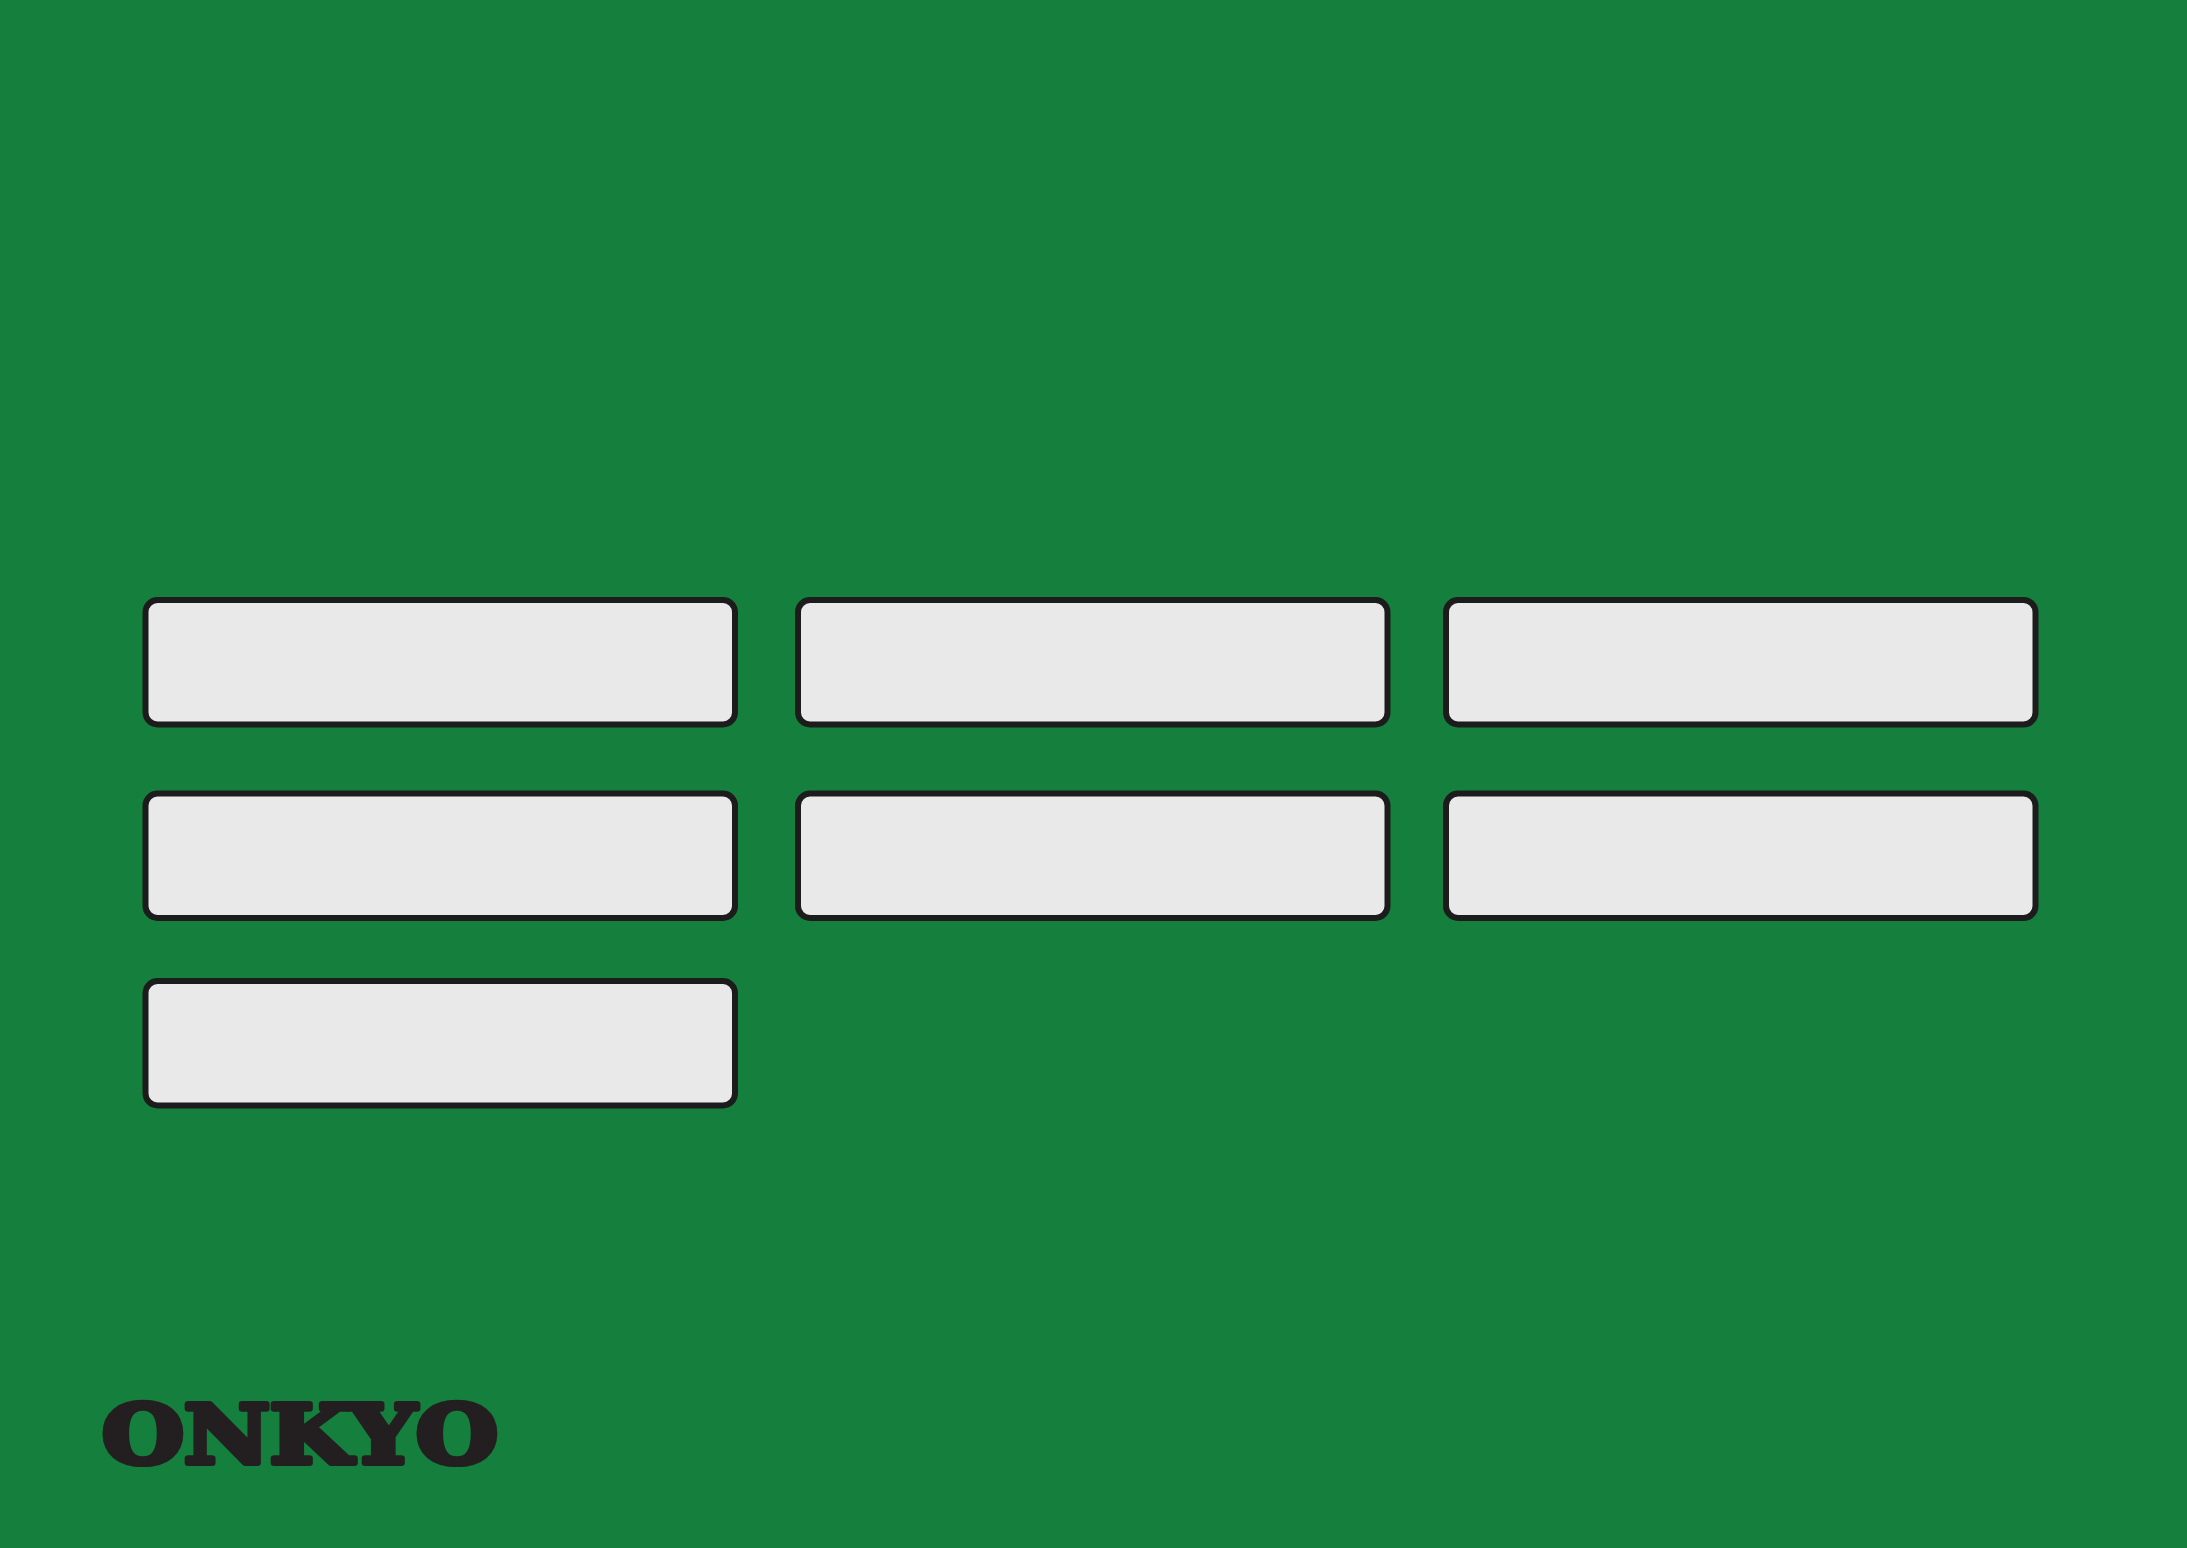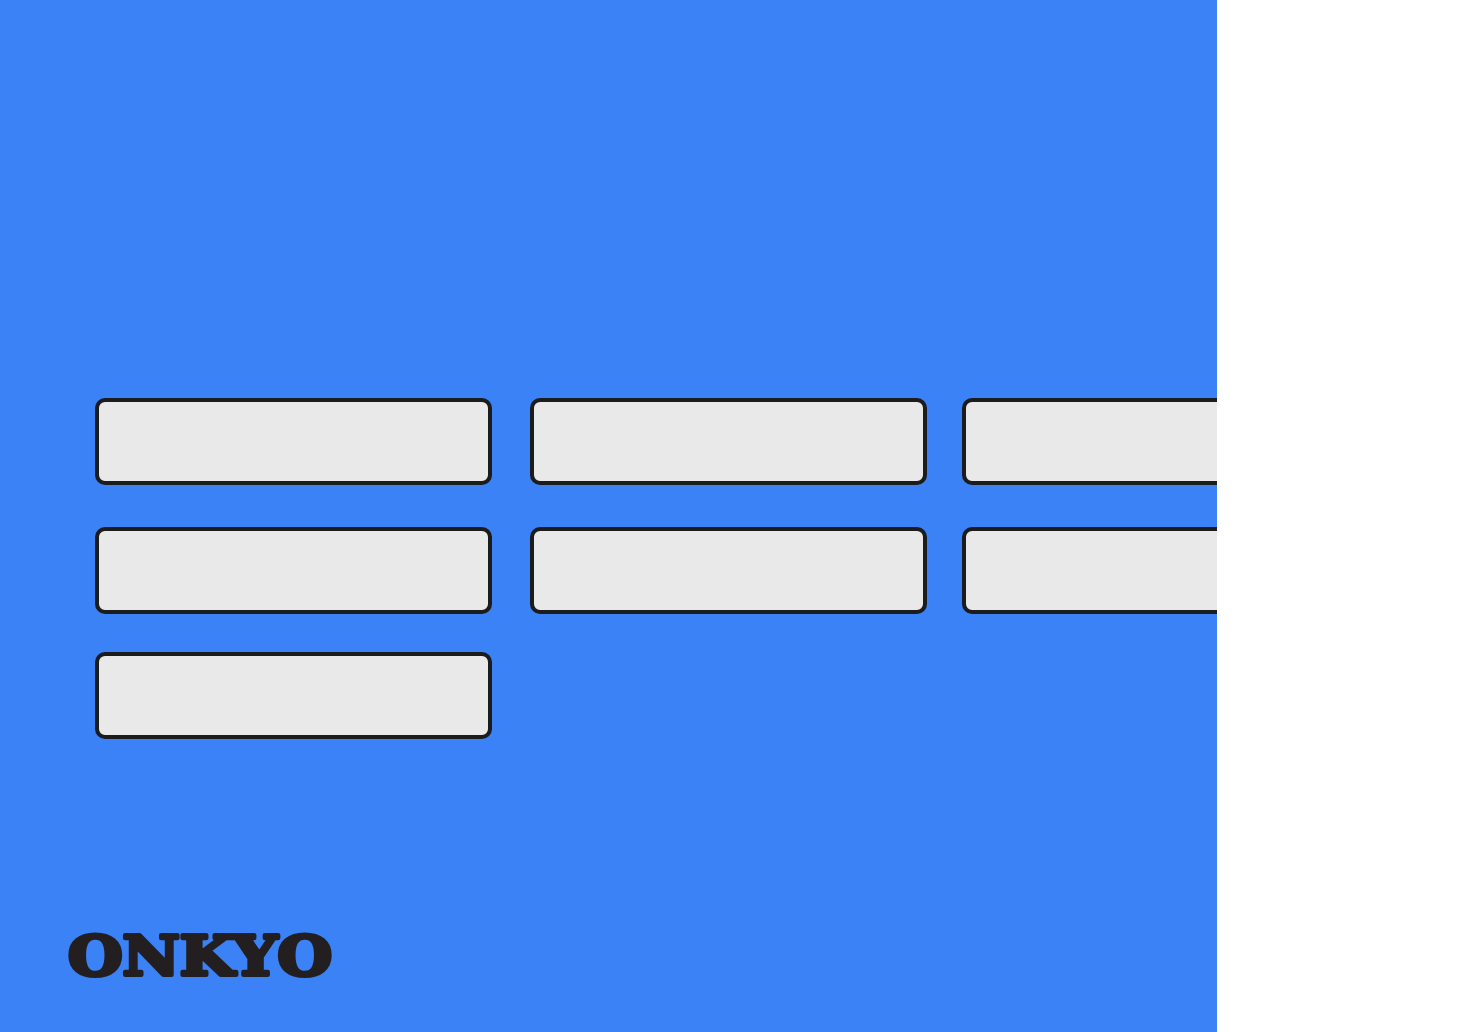--- a/index.html
+++ b/index.html
@@ -10,9 +10,9 @@
   }
   .page {
     position: relative;
-    width: 1217px;
+    width: 1458px;
     height: 1032px;
-    background: #3b82f6;
+    background: #15803d;
     overflow: hidden;
   }
   .blank-box {

